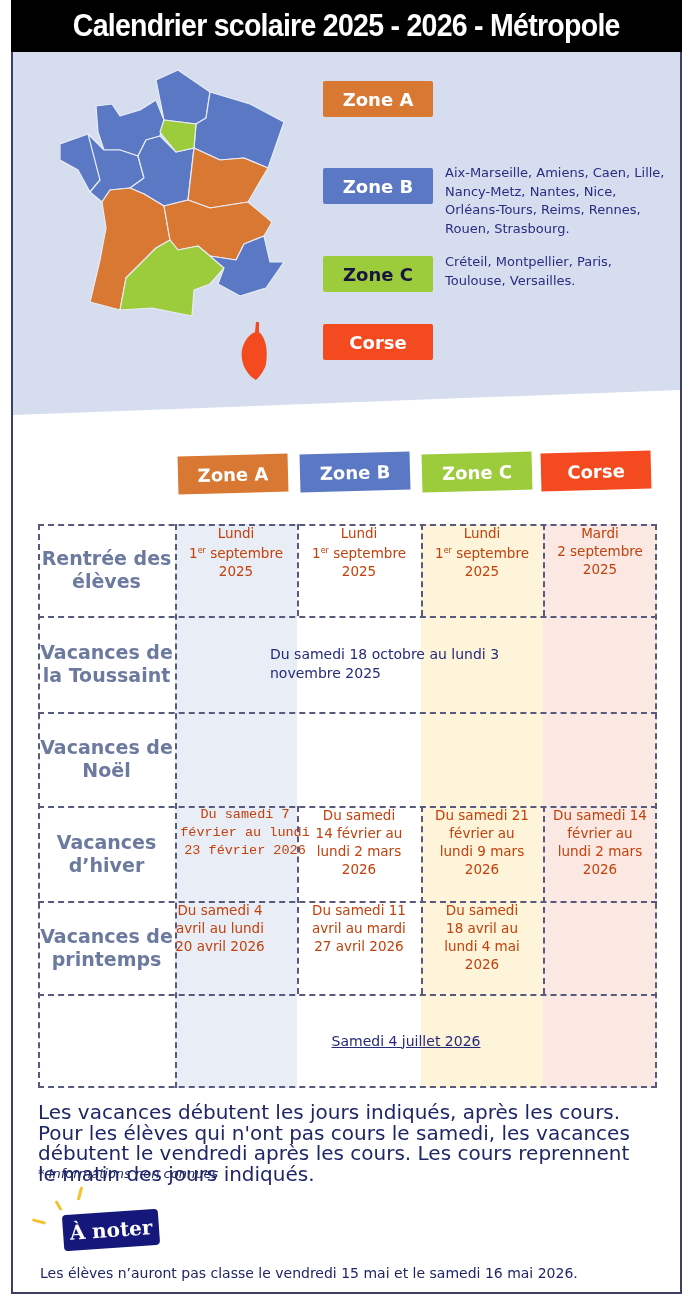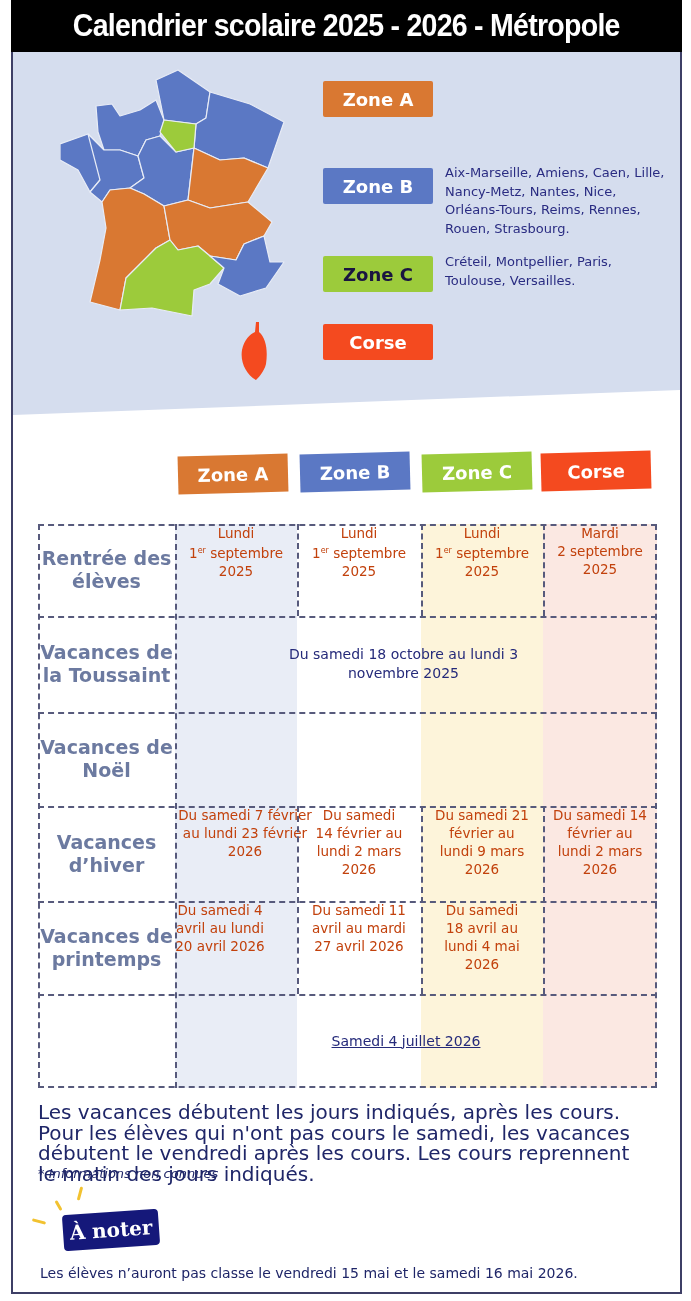--- a/index.html
+++ b/index.html
@@ -31,7 +31,7 @@
   .row-label { position: absolute; left: 0; width: 137px; display: flex; align-items: center; justify-content: center; text-align: center; font-weight: bold; font-size: 19px; line-height: 23px; color: #6c7aa0; }
   .cell { position: absolute; display: flex; align-items: flex-start; justify-content: center; text-align: center; font-size: 13.5px; line-height: 18px; color: #c2410c; }
   .cell sup { font-size: 8px; vertical-align: 5px; }
-  .span-cell { position: absolute; left: 137px; width: 482px; display: flex; align-items: center; justify-content: center; text-align: center; font-size: 14px; line-height: 19px; color: #252a7a; }
+  .span-cell { position: absolute; left: 137px; width: 482px; display: flex; align-items: center; justify-content: center; font-size: 14px; line-height: 19px; color: #252a7a; }
 
   .hline { position: absolute; height: 0; border-top: 2px dashed #575a7c; }
   .vline { position: absolute; width: 0; border-left: 2px dashed #575a7c; }

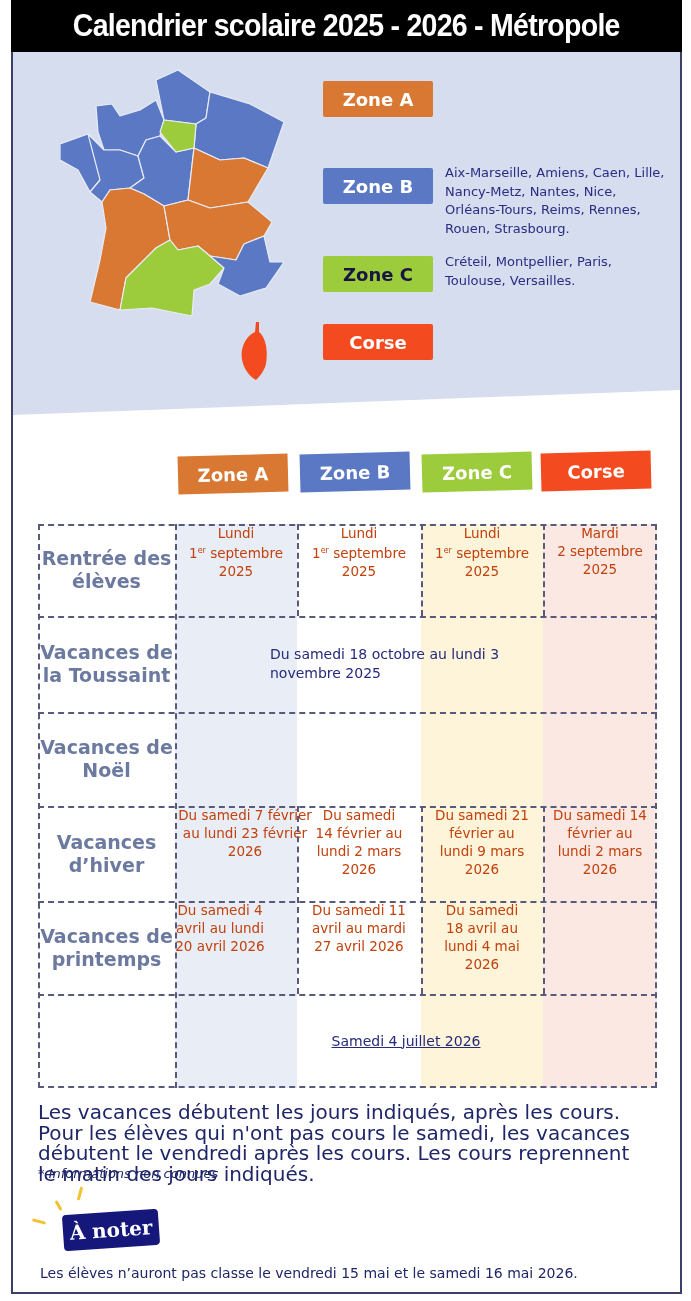--- a/index.html
+++ b/index.html
@@ -146,7 +146,7 @@
   <div class="row-label" style="top:188px;height:94px;">Vacances de Noël</div>
 
   <div class="row-label" style="top:282px;height:95px;">Vacances d’hiver</div>
-  <div class="cell" style="left:137px;width:140px;top:282px;height:95px;">Du samedi 7 février au lundi 23 février 2026</div>
+  <div class="cell" style="left:137px;width:140px;top:282px;height:95px;font-family:Liberation Mono, monospace;">Du samedi 7 février au lundi 23 février 2026</div>
   <div class="cell" style="left:259px;width:124px;top:282px;height:95px;padding:0 16px;">Du samedi 14 février au lundi 2 mars 2026</div>
   <div class="cell" style="left:383px;width:122px;top:282px;height:95px;padding:0 14px;">Du samedi 21 février au lundi 9 mars 2026</div>
   <div class="cell" style="left:505px;width:114px;top:282px;height:95px;padding:0 10px;">Du samedi 14 février au lundi 2 mars 2026</div>

